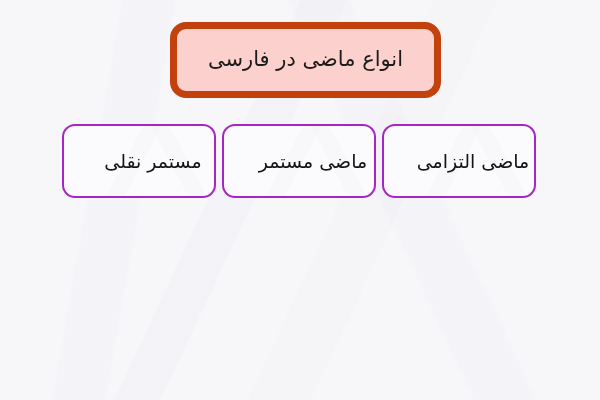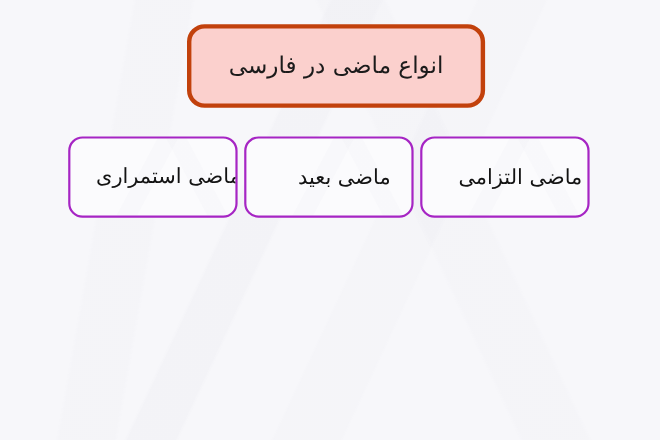--- a/index.html
+++ b/index.html
@@ -45,7 +45,7 @@
     height: 76px;
     box-sizing: border-box;
     background: #fbd0cd;
-    border: 4px solid #c2410c;
+    border: 7px solid #c2410c;
     border-radius: 16px;
     display: flex;
     align-items: center;

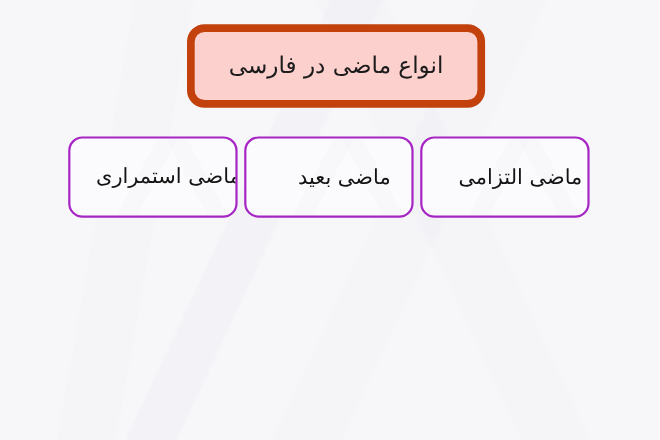--- a/index.html
+++ b/index.html
@@ -140,6 +140,9 @@
     </div>
 
 
+    <div class="node">
+      <span class="node-text">مستمر نقلی</span>
+    </div>
 
   </div>
 </div>

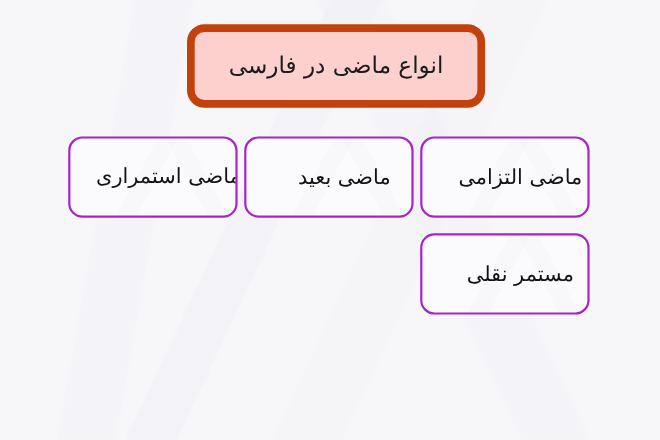--- a/index.html
+++ b/index.html
@@ -135,9 +135,6 @@
 
 
 
-    <div class="node">
-      <span class="node-text">ماضی استمراری</span>
-    </div>
 
 
     <div class="node">

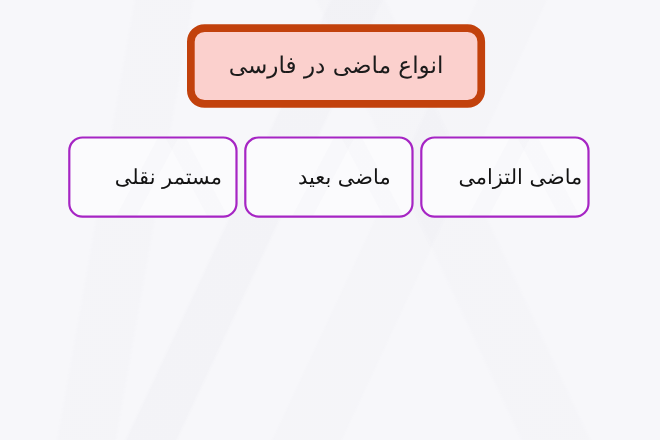--- a/index.html
+++ b/index.html
@@ -130,7 +130,7 @@
     </div>
 
     <div class="node">
-      <span class="node-text">ماضی بعید</span>
+      <span class="node-text">ماضی مستمر</span>
     </div>
 
 

